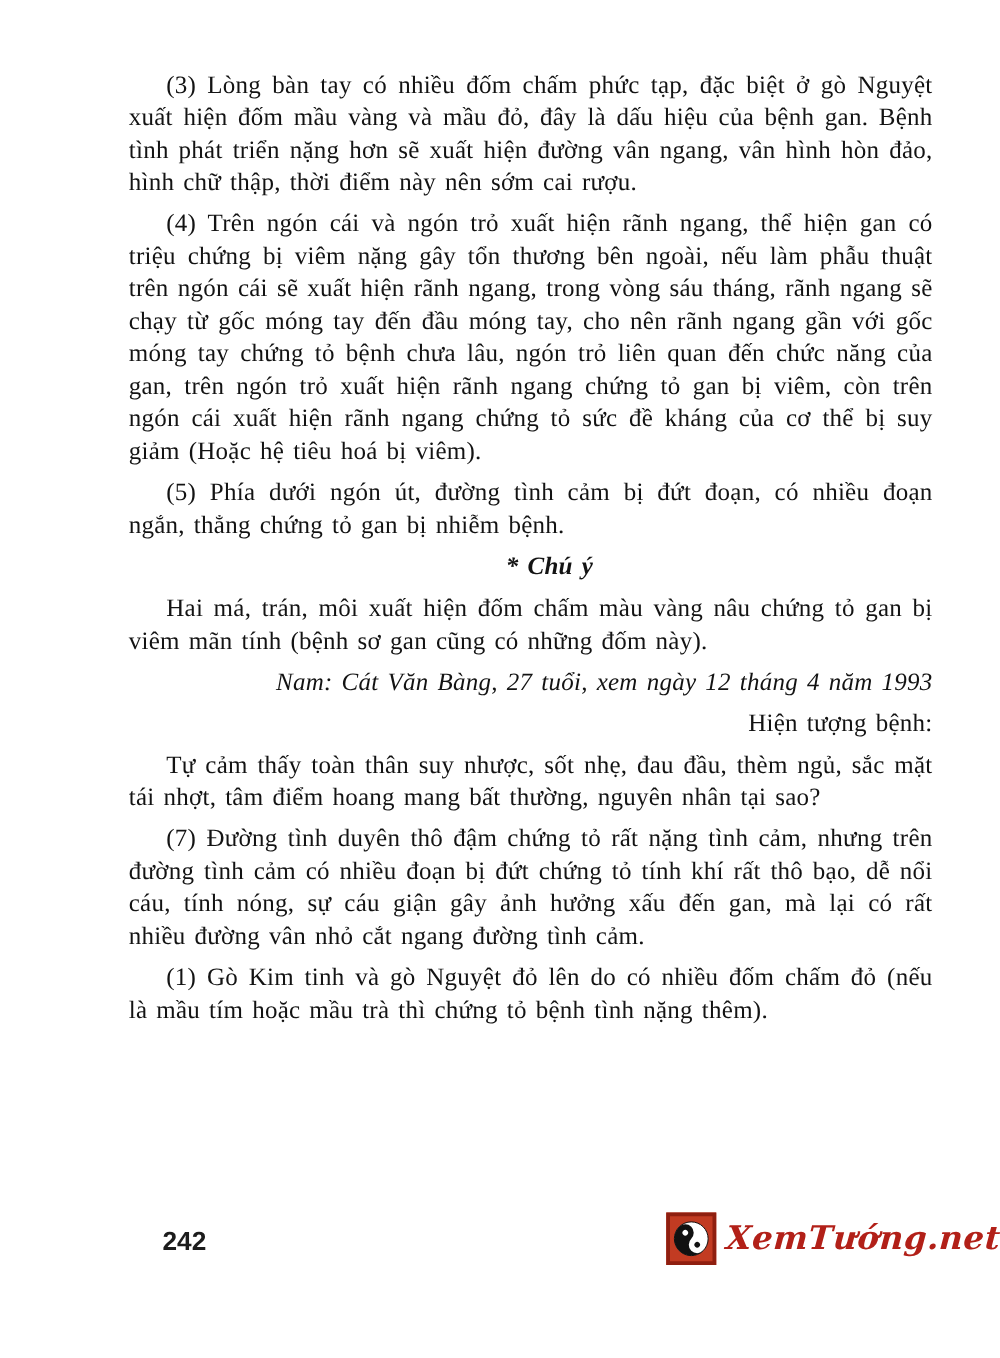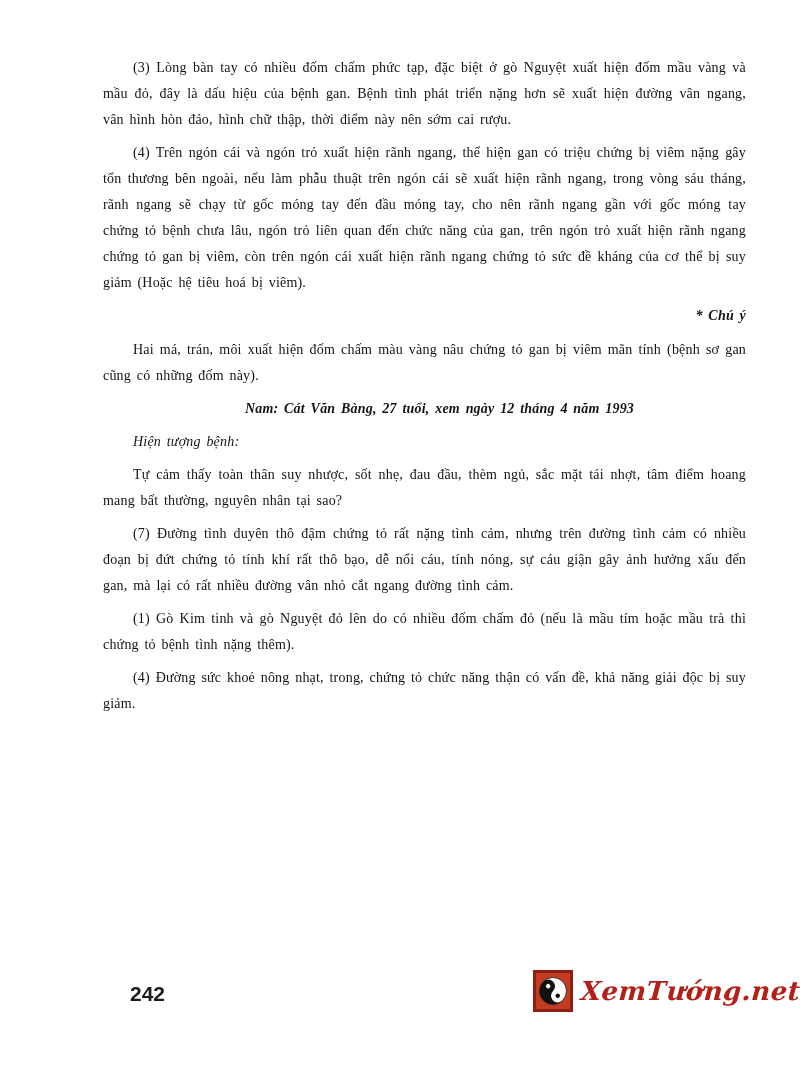--- a/index.html
+++ b/index.html
@@ -22,7 +22,7 @@
     width: 643px;
   }
   .para {
-    font-size: 14px;
+    font-size: 20px;
     line-height: 26px;
     text-align: justify;
     text-indent: 30px;

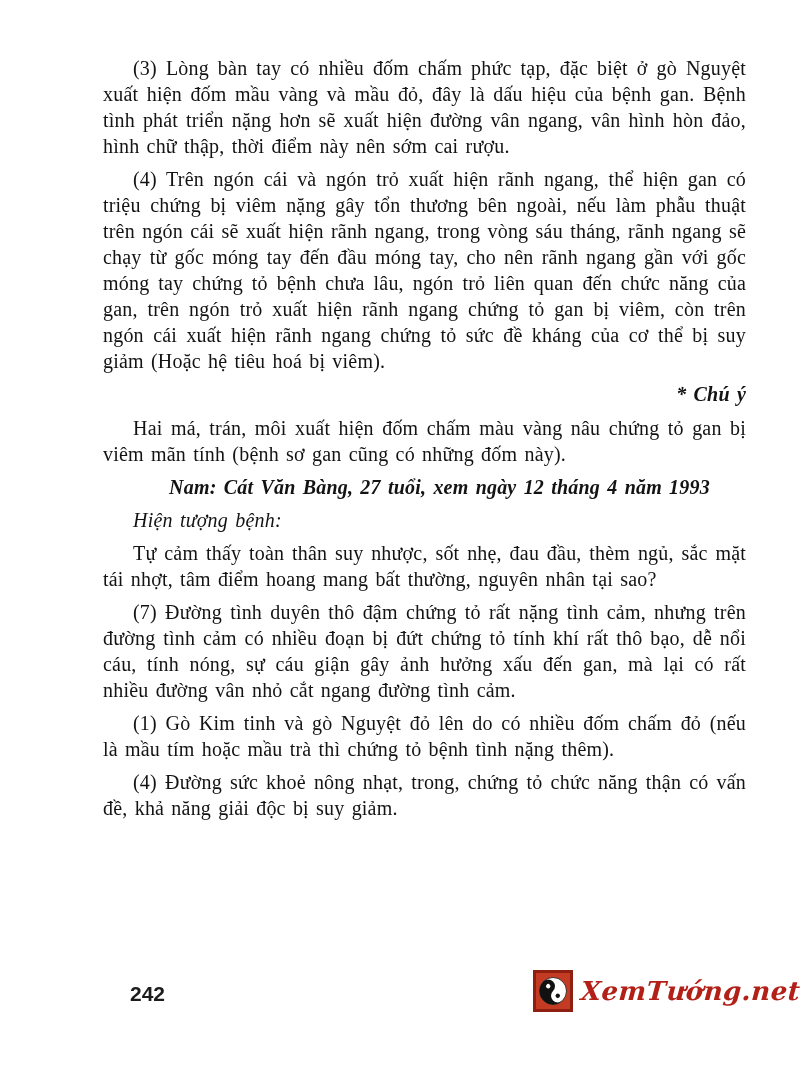--- a/index.html
+++ b/index.html
@@ -96,6 +96,7 @@
 <div class="page">
   <p class="para">(3) Lòng bàn tay có nhiều đốm chấm phức tạp, đặc biệt ở gò Nguyệt xuất hiện đốm mầu vàng và mầu đỏ, đây là dấu hiệu của bệnh gan. Bệnh tình phát triển nặng hơn sẽ xuất hiện đường vân ngang, vân hình hòn đảo, hình chữ thập, thời điểm này nên sớm cai rượu.</p>
   <p class="para">(4) Trên ngón cái và ngón trỏ xuất hiện rãnh ngang, thể hiện gan có triệu chứng bị viêm nặng gây tổn thương bên ngoài, nếu làm phẫu thuật trên ngón cái sẽ xuất hiện rãnh ngang, trong vòng sáu tháng, rãnh ngang sẽ chạy từ gốc móng tay đến đầu móng tay, cho nên rãnh ngang gần với gốc móng tay chứng tỏ bệnh chưa lâu, ngón trỏ liên quan đến chức năng của gan, trên ngón trỏ xuất hiện rãnh ngang chứng tỏ gan bị viêm, còn trên ngón cái xuất hiện rãnh ngang chứng tỏ sức đề kháng của cơ thể bị suy giảm (Hoặc hệ tiêu hoá bị viêm).</p>
+  <p class="para">(5) Phía dưới ngón út, đường tình cảm bị đứt đoạn, có nhiều đoạn ngắn, thẳng chứng tỏ gan bị nhiễm bệnh.</p>
   <p class="para note-heading">* Chú ý</p>
   <p class="para">Hai má, trán, môi xuất hiện đốm chấm màu vàng nâu chứng tỏ gan bị viêm mãn tính (bệnh sơ gan cũng có những đốm này).</p>
   <p class="para bold-italic">Nam: Cát Văn Bàng, 27 tuổi, xem ngày 12 tháng 4 năm 1993</p>

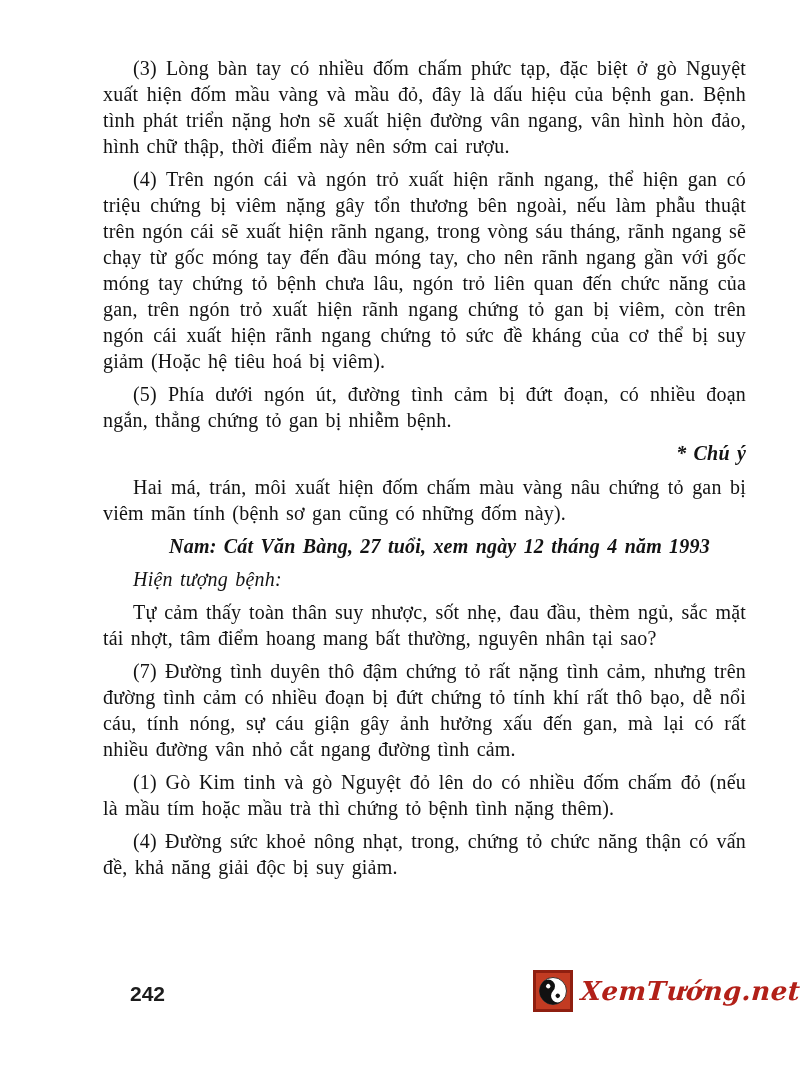--- a/index.html
+++ b/index.html
@@ -42,7 +42,7 @@
   .para.note-heading {
     font-weight: bold;
     font-style: italic;
-    text-align: right;
+    text-align: center;
     margin-bottom: 8px;
   }
   .footer {

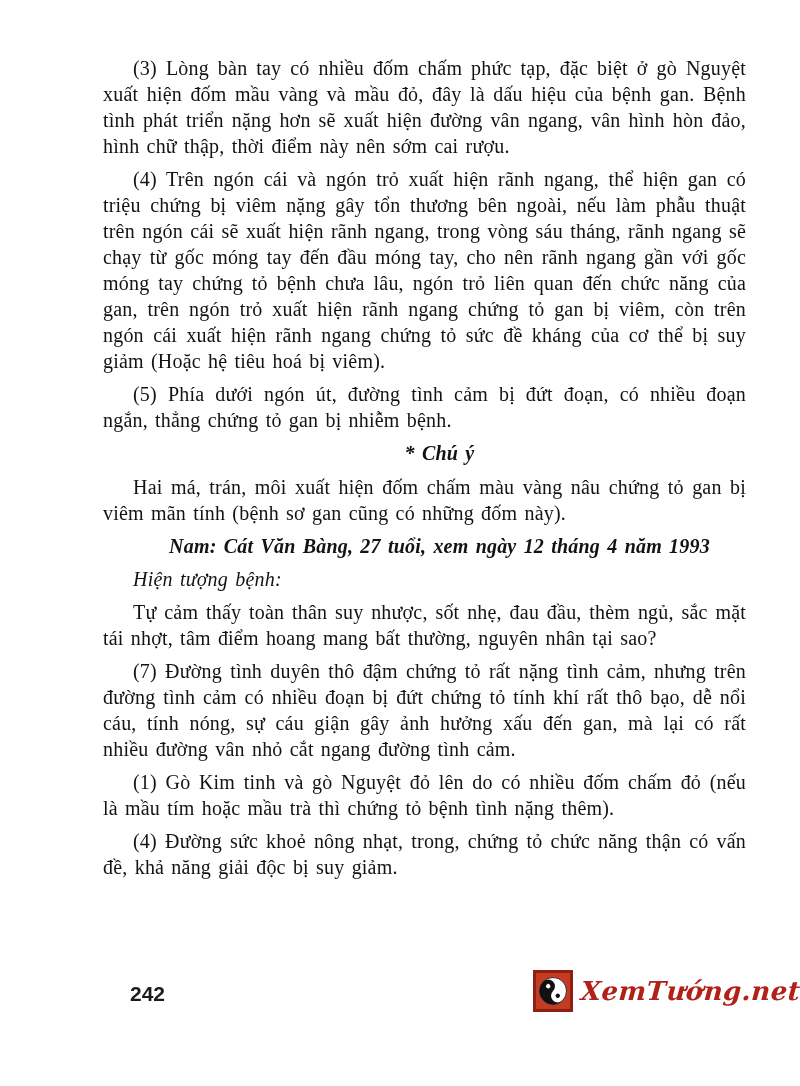--- a/index.html
+++ b/index.html
@@ -31,9 +31,9 @@
     word-spacing: 2px;
   }
   .para.bold-italic {
-    font-weight: bold;
+    font-weight: normal;
     font-style: italic;
-    text-align: center;
+    text-align: right;
   }
   .para.italic {
     font-style: italic;

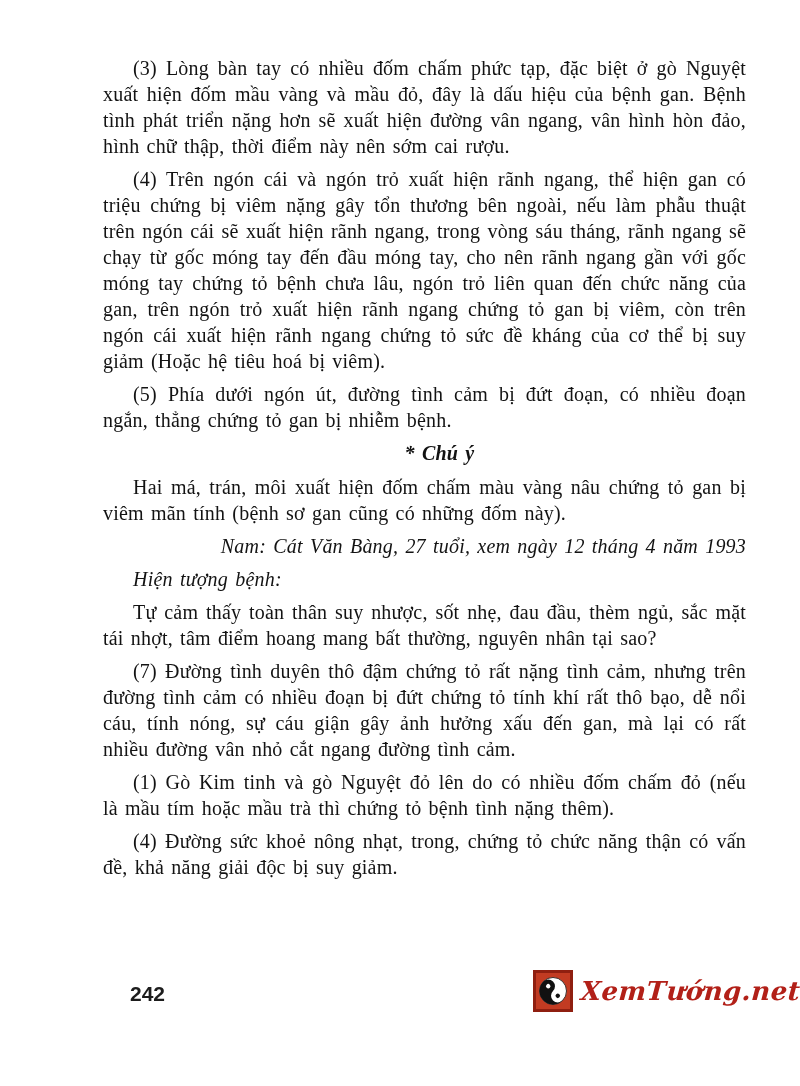--- a/index.html
+++ b/index.html
@@ -36,8 +36,7 @@
     text-align: right;
   }
   .para.italic {
-    font-style: italic;
-    text-align: left;
+    text-align: right;
   }
   .para.note-heading {
     font-weight: bold;

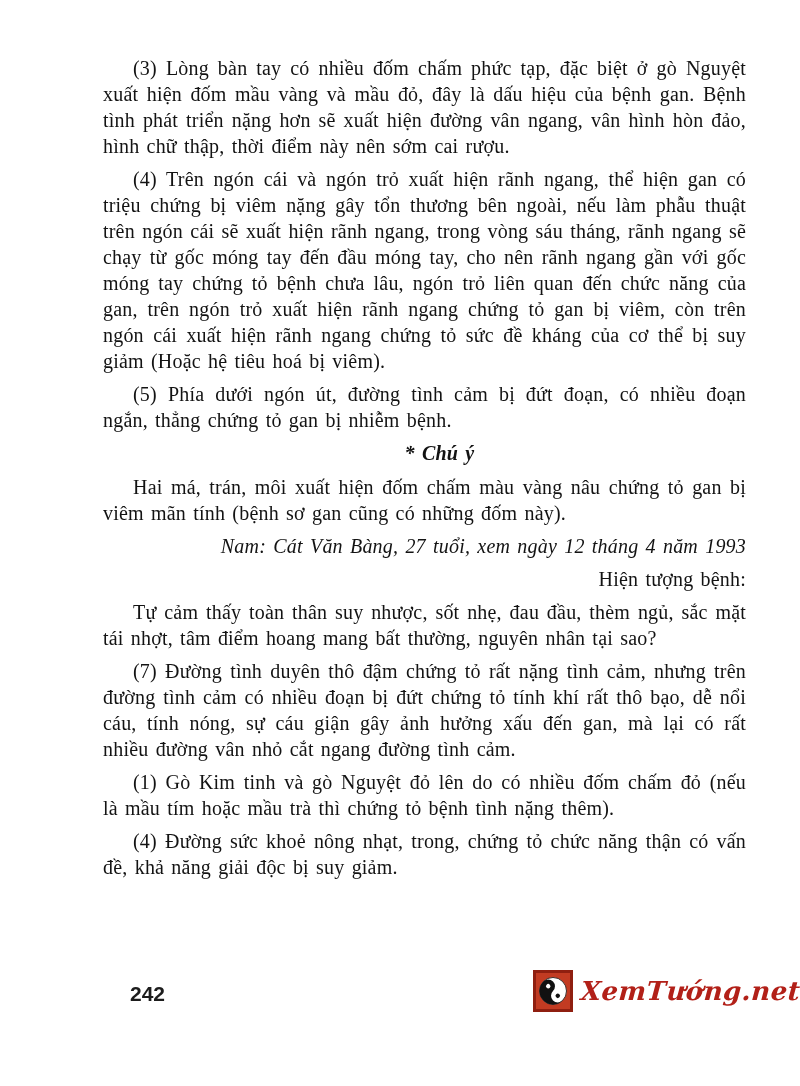--- a/index.html
+++ b/index.html
@@ -103,7 +103,6 @@
   <p class="para">Tự cảm thấy toàn thân suy nhược, sốt nhẹ, đau đầu, thèm ngủ, sắc mặt tái nhợt, tâm điểm hoang mang bất thường, nguyên nhân tại sao?</p>
   <p class="para">(7) Đường tình duyên thô đậm chứng tỏ rất nặng tình cảm, nhưng trên đường tình cảm có nhiều đoạn bị đứt chứng tỏ tính khí rất thô bạo, dễ nổi cáu, tính nóng, sự cáu giận gây ảnh hưởng xấu đến gan, mà lại có rất nhiều đường vân nhỏ cắt ngang đường tình cảm.</p>
   <p class="para">(1) Gò Kim tinh và gò Nguyệt đỏ lên do có nhiều đốm chấm đỏ (nếu là mầu tím hoặc mầu trà thì chứng tỏ bệnh tình nặng thêm).</p>
-  <p class="para">(4) Đường sức khoẻ nông nhạt, trong, chứng tỏ chức năng thận có vấn đề, khả năng giải độc bị suy giảm.</p>
 </div>
 
 <div class="footer">

